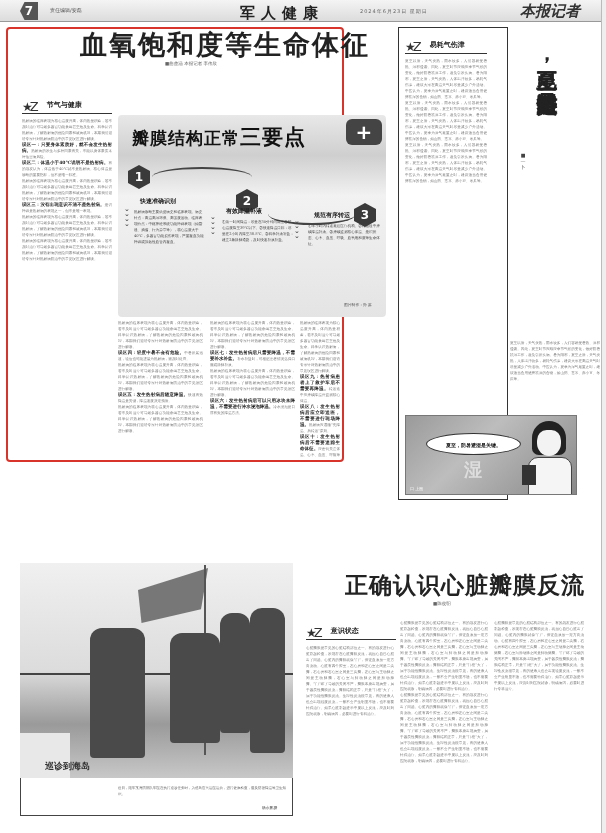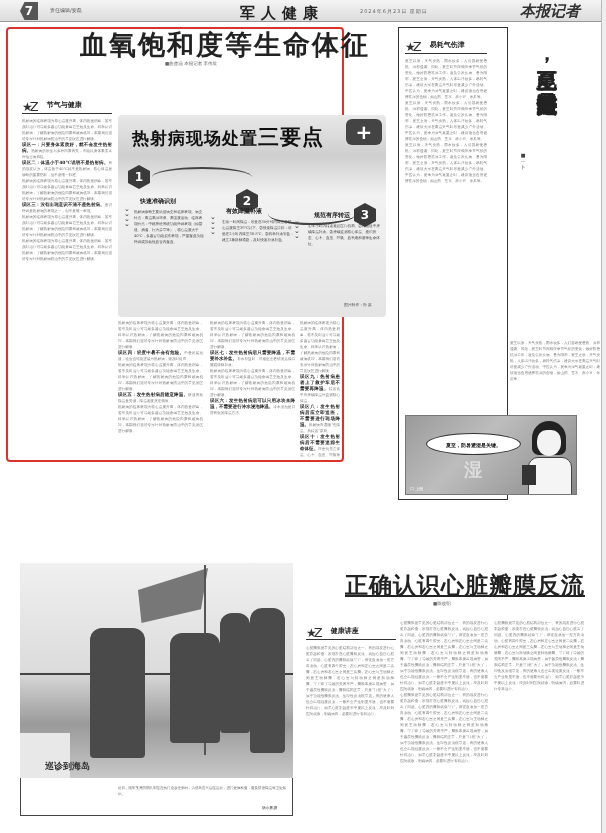--- a/index.html
+++ b/index.html
@@ -149,7 +149,7 @@
 
 <div class="infographic">
   <div class="info-title">
-    <span>热射病现场处置</span><span class="big">三要点</span>
+    <span>瓣膜结构正常</span><span class="big">三要点</span>
   </div>
   <div class="kit-icon">+</div>
 

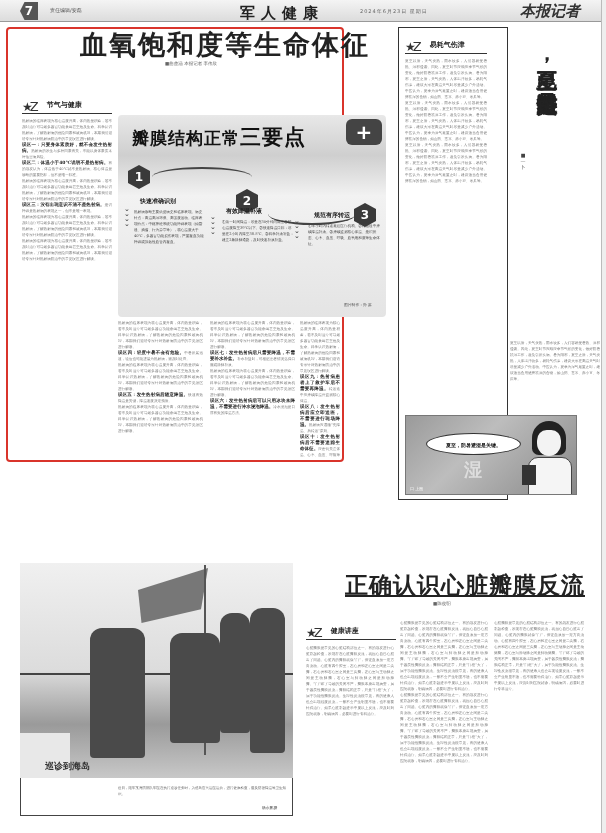--- a/index.html
+++ b/index.html
@@ -111,7 +111,7 @@
     .photo-desc { position: absolute; left: 118px; top: 785px; width: 170px; font-size: 3.5px; line-height: 6px; color: #666; }
     .photo-credit { position: absolute; left: 262px; top: 805px; font-size: 3.8px; color: #444; }
 
-    .title2 { position: absolute; left: 345px; top: 570px; font: bold 23px "DejaVu Serif", serif; color: #222; letter-spacing: 1px; text-decoration: underline; }
+    .title2 { position: absolute; left: 345px; top: 570px; font: bold 23px "DejaVu Serif", serif; color: #222; letter-spacing: 1px; }
     .byline2 { position: absolute; left: 433px; top: 601px; font-size: 4.5px; color: #666; }
 
     .page-edge { position: absolute; left: 601px; top: 0; width: 5px; height: 833px; background: #eee; border-left: 1px solid #bbb; }

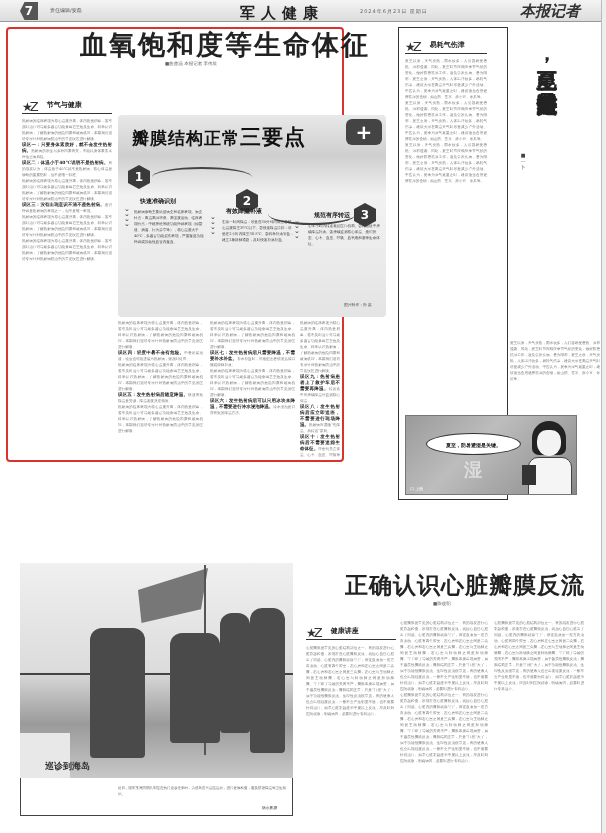--- a/index.html
+++ b/index.html
@@ -243,7 +243,7 @@
 <div class="col-header" style="left:306px; top:622px; width:90px;">
   <span class="star-icon">★</span>
   <span class="z-icon">Z</span>
-  <span class="lbl">健康讲座</span>
+  <span class="lbl">意识状态</span>
 </div>
 <div class="text-block" style="left:306px; top:645px; width:88px; height:170px;">
   <p>心脏瓣膜是常见的心脏结构部位之一。有的战友进行心脏彩超检查，发现存在心脏瓣膜反流，就担心自己心脏出了问题。心脏内的瓣膜就像“门”，保证血液按一定方向流动。心脏有四个腔室，左心房和左心室之间是二尖瓣，右心房和右心室之间是三尖瓣，左心室与主动脉之间是主动脉瓣，右心室与肺动脉之间是肺动脉瓣。“门”坏了导致的关闭不严，瓣膜本身出现病变，属于器质性瓣膜反流；瓣膜结构正常，只是“门框”大了，属于功能性瓣膜反流。生理性反流很常见，有的健康人也会出现轻度反流，一般不会产生明显不适，也不需要特殊治疗。如果心脏彩超提示中度以上反流，应及时到医院就诊，明确病因，必要时进行专科治疗。</p>

